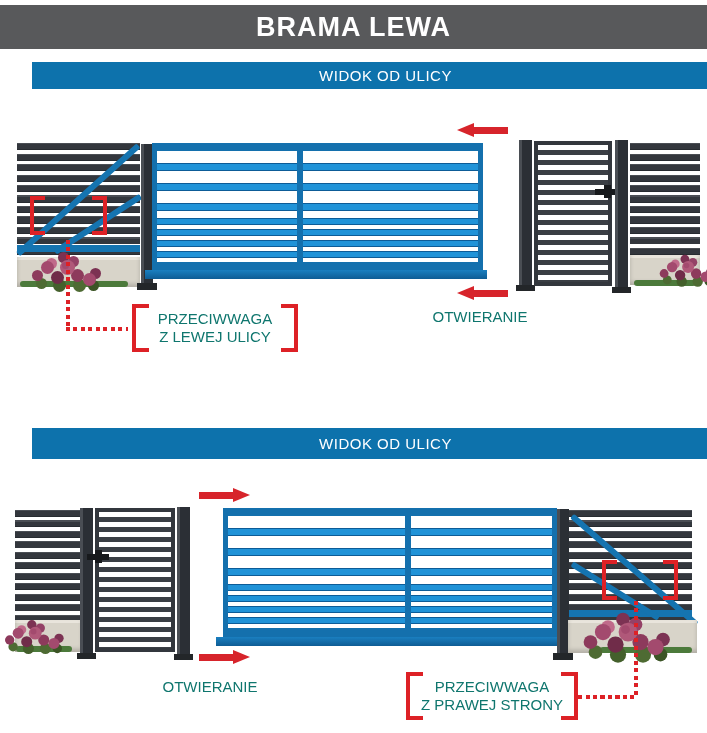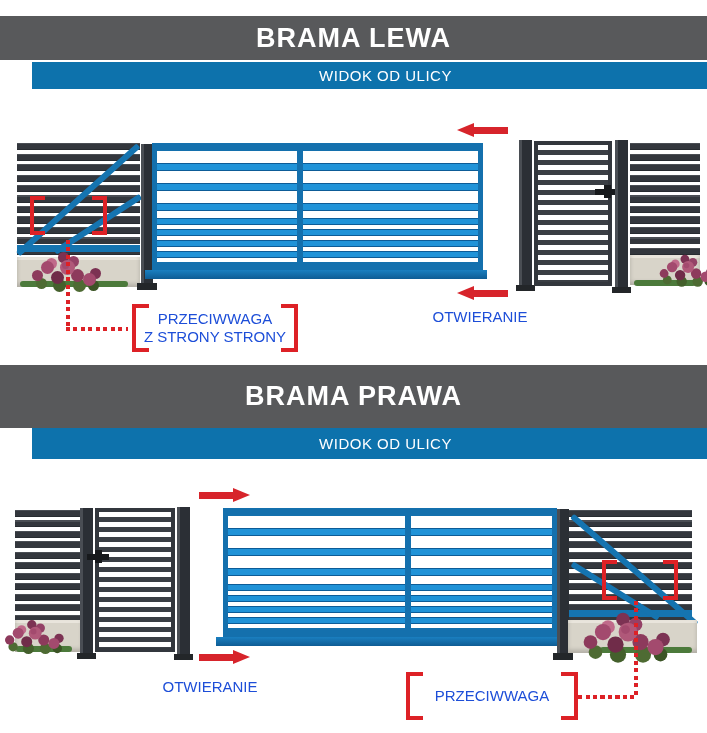--- a/index.html
+++ b/index.html
@@ -11,7 +11,7 @@
   .hdr { position:absolute; left:0; width:707px; background:#58595b; color:#fff;
          display:flex; align-items:center; justify-content:center;
          font-weight:bold; font-size:27px; letter-spacing:1px; }
-  .s1-hdr { top:16px;   height:44px;justify-content:center; }
+  .s1-hdr { top:5px;   height:44px;justify-content:center; }
   .s2-hdr { top:365px; height:63px; }
   .sub { position:absolute; left:0; width:707px; background:#0d72ac; color:#fff;
          display:flex; align-items:center; justify-content:center;

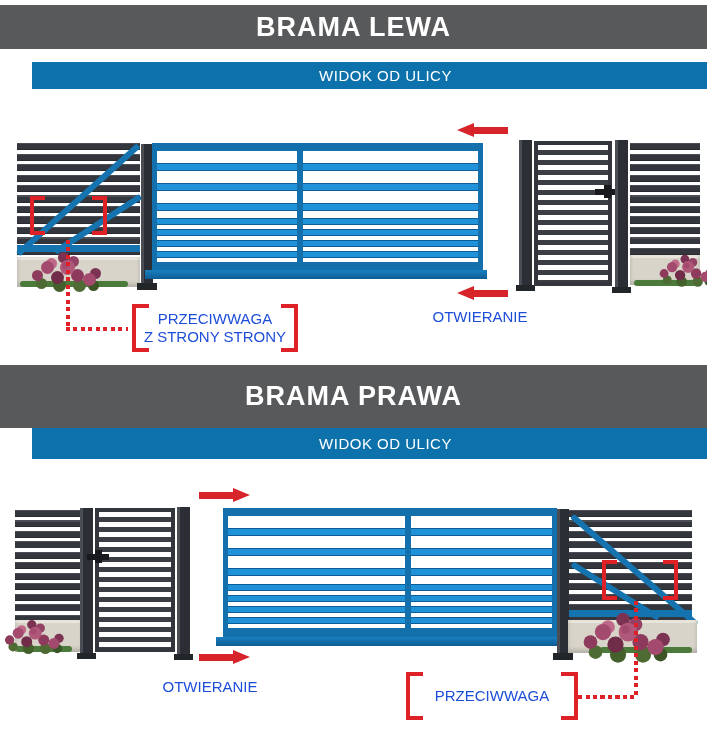--- a/index.html
+++ b/index.html
@@ -133,7 +133,7 @@
   .s2-dotv { left:634px; top:601px; height:95px; }
   .s2-doth { left:578px; top:695px; width:58px; }
 
-  .lbl { position:absolute; color:#1d4ed8; font-size:15px; line-height:18px;
+  .lbl { position:absolute; color:#0f766e; font-size:15px; line-height:18px;
          text-align:center; white-space:nowrap; }
   .cw { display:flex; flex-direction:column; align-items:center; justify-content:center; }
   .cw .bl { position:absolute; left:0;  top:0; bottom:0; width:17px; border:4px solid #dd2126; border-right:none; }

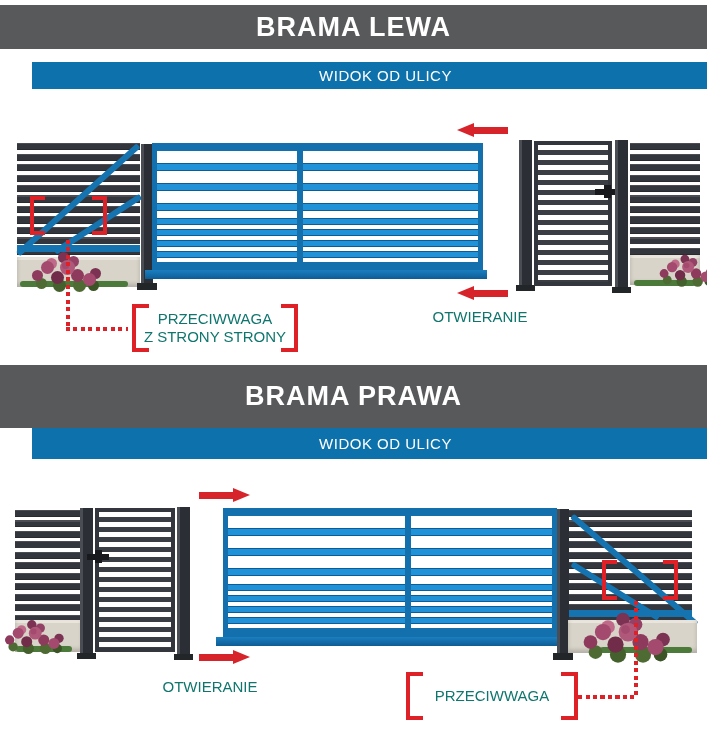--- a/index.html
+++ b/index.html
@@ -206,7 +206,7 @@
     <div class="bl"></div>
     <div class="br"></div>
     <div>PRZECIWWAGA</div>
-    <div>Z STRONY STRONY</div>
+    <div>Z LEWEJ ULICY</div>
   </div>
   <div class="lbl s1-open">
     <div>OTWIERANIE</div>

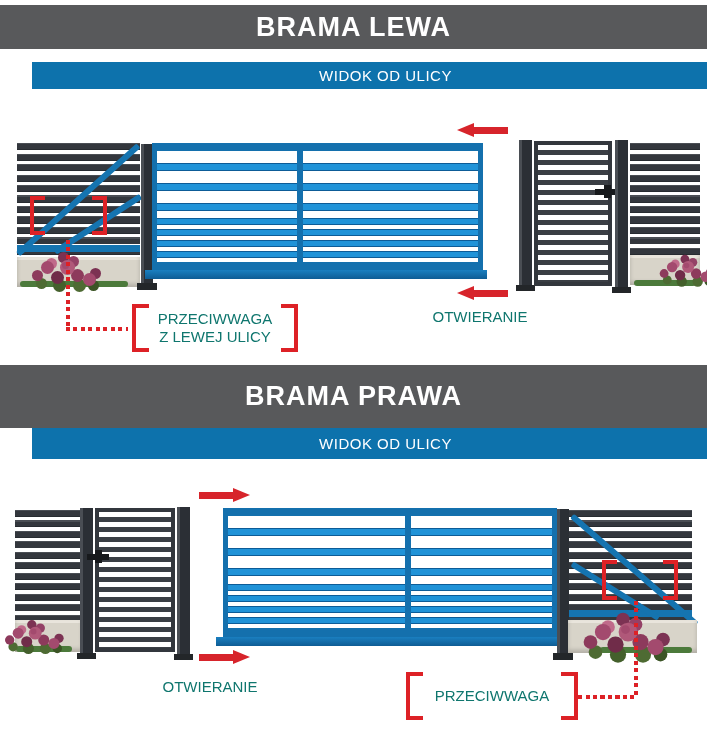--- a/index.html
+++ b/index.html
@@ -212,9 +212,6 @@
     <div>OTWIERANIE</div>
   </div>
 
-  <div class="hdr s2-hdr">
-    <span>BRAMA PRAWA</span>
-  </div>
   <div class="sub s2-sub">
     <span>WIDOK OD ULICY</span>
   </div>

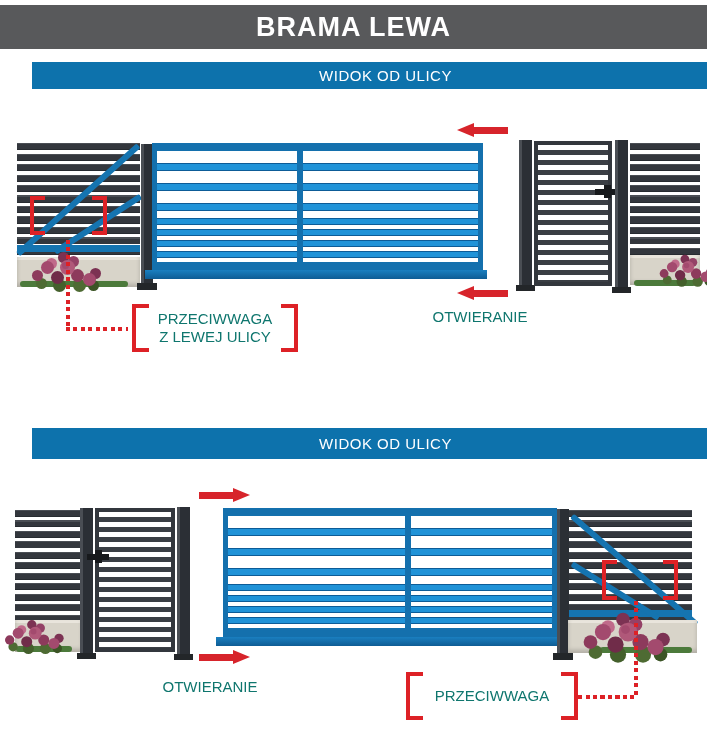--- a/index.html
+++ b/index.html
@@ -271,6 +271,7 @@
     <div class="bl"></div>
     <div class="br"></div>
     <div>PRZECIWWAGA</div>
+    <div>Z PRAWEJ STRONY</div>
   </div>
 
 </div>

